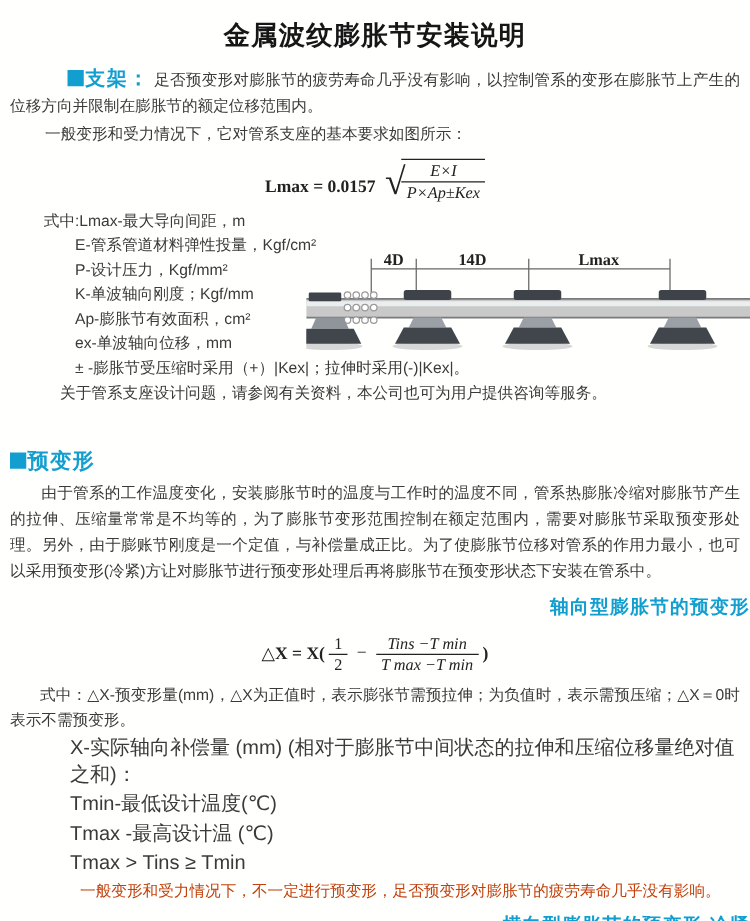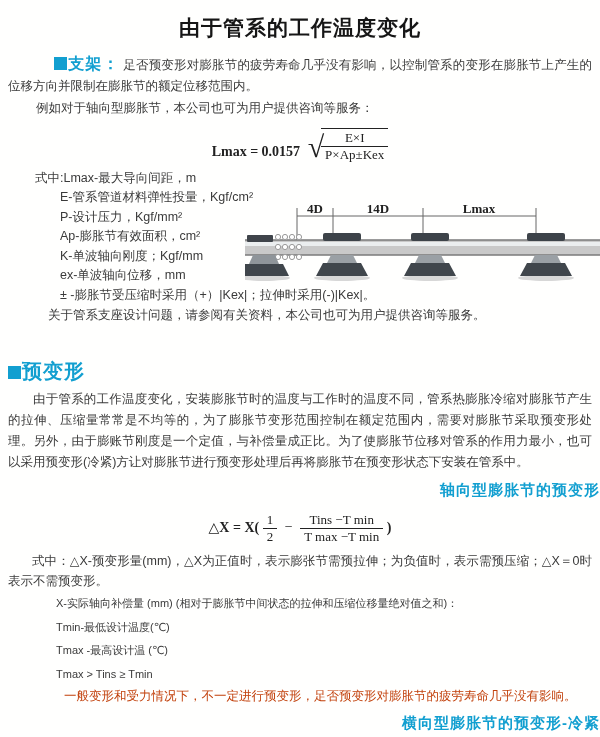--- a/index.html
+++ b/index.html
@@ -65,7 +65,7 @@
 
 <div class="page">
 
-  <h1 class="title">由于管系的工作温度变化</h1>
+  <h1 class="title">金属波纹膨胀节安装说明</h1>
 
   <p class="body-par indent-heading">
     <span class="sq"></span><span class="accent inline-head">支架：</span>

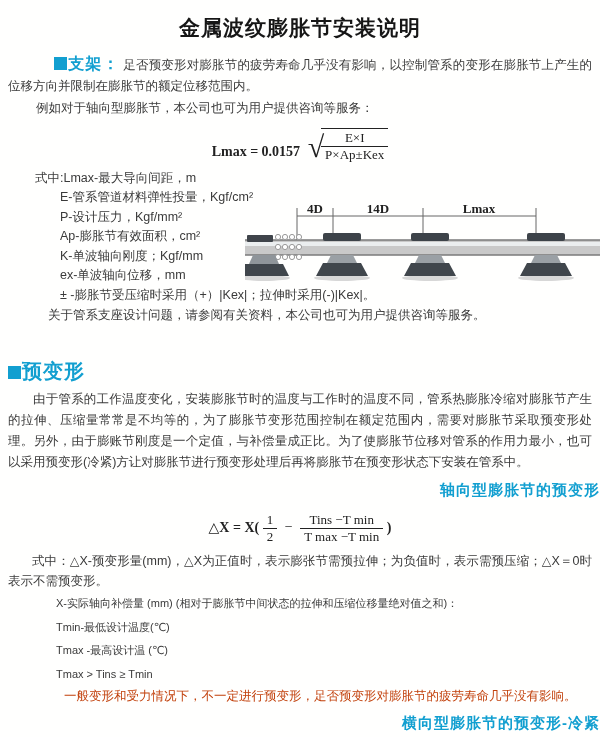--- a/index.html
+++ b/index.html
@@ -71,7 +71,7 @@
     <span class="sq"></span><span class="accent inline-head">支架：</span>
     <span>足否预变形对膨胀节的疲劳寿命几乎没有影响，以控制管系的变形在膨胀节上产生的位移方向并限制在膨胀节的额定位移范围内。</span>
   </p>
-  <p class="example">例如对于轴向型膨胀节，本公司也可为用户提供咨询等服务：</p>
+  <p class="example">一般变形和受力情况下，它对管系支座的基本要求如图所示：</p>
 
   <div class="formula-row f1">
     <span class="lhs">Lmax = 0.0157</span>

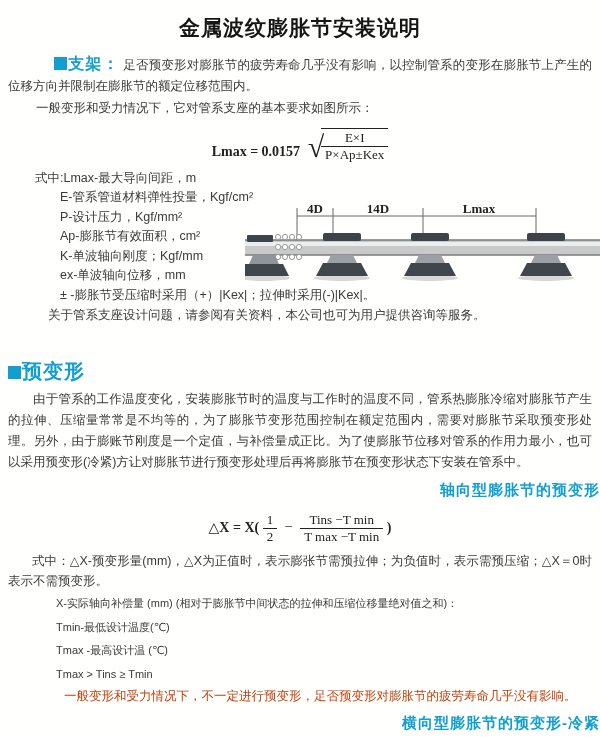--- a/index.html
+++ b/index.html
@@ -36,7 +36,7 @@
   .frac{display:inline-block;text-align:center;vertical-align:middle;font-size:13px;line-height:1.25;}
   .frac .num{display:block;border-bottom:1px solid #222;padding:0 4px;}
   .frac .den{display:block;padding:0 4px;}
-  .it{}
+  .it{font-style:italic;}
 
   .f2{margin:12px 0 6px;font-size:14px;}
   .f2 .lhs,.f2 .close{font-weight:bold;}

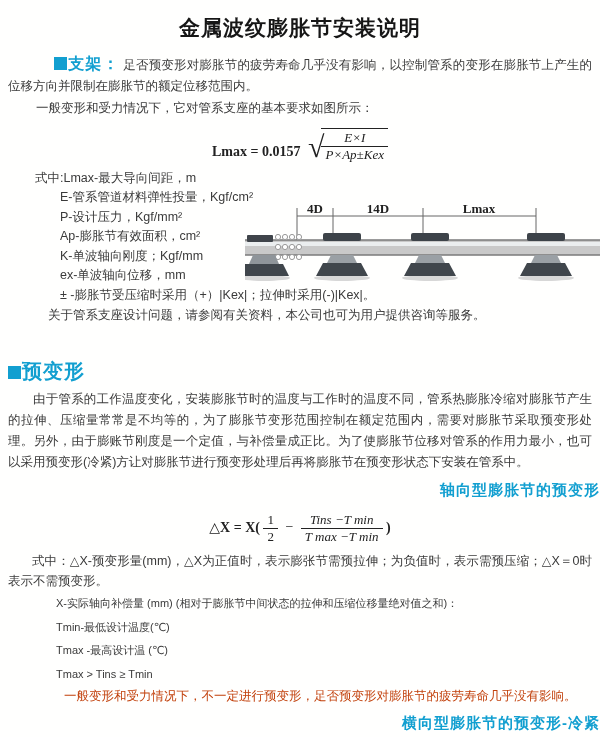--- a/index.html
+++ b/index.html
@@ -90,8 +90,8 @@
     <div class="def-row">式中:Lmax-最大导向间距，m</div>
     <div class="def-row">E-管系管道材料弹性投量，Kgf/cm²</div>
     <div class="def-row">P-设计压力，Kgf/mm²</div>
+    <div class="def-row">K-单波轴向刚度；Kgf/mm</div>
     <div class="def-row">Ap-膨胀节有效面积，cm²</div>
-    <div class="def-row">K-单波轴向刚度；Kgf/mm</div>
     <div class="def-row">ex-单波轴向位移，mm</div>
     <div class="def-row">± -膨胀节受压缩时采用（+）|Kex|；拉伸时采用(-)|Kex|。</div>
     <div class="def-row">关于管系支座设计问题，请参阅有关资料，本公司也可为用户提供咨询等服务。</div>

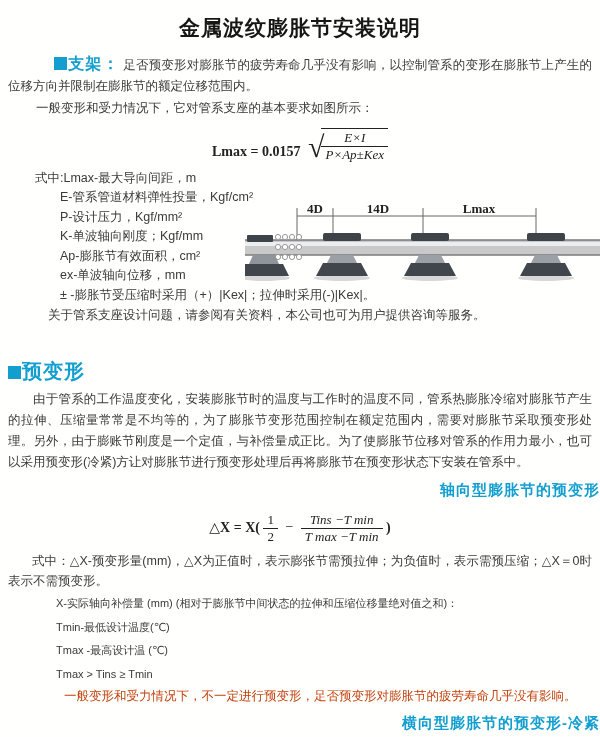--- a/index.html
+++ b/index.html
@@ -52,7 +52,7 @@
 
   .diagram{position:absolute;left:237px;top:33px;width:356px;height:100px;}
 
-  h2.sec-head{margin:9px 8px 0;font-size:20px;font-weight:bold;letter-spacing:1px;}
+  h2.sec-head{margin:9px 8px 0;font-size:17px;font-weight:bold;letter-spacing:1px;}
   h3.sub-head{margin:8px 0 0 57px;font-size:15px;font-weight:bold;letter-spacing:1px;text-align:right;}
   h3.sub-head.lateral{margin-left:32px;}
 

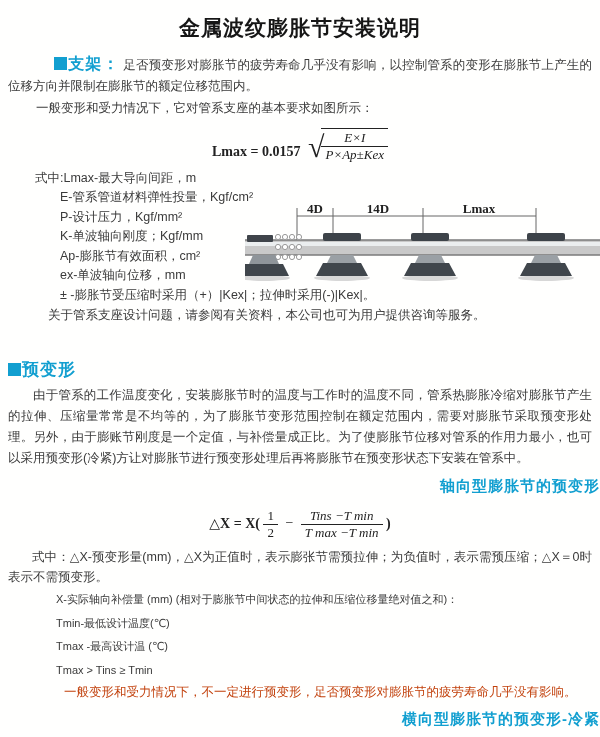--- a/index.html
+++ b/index.html
@@ -57,7 +57,7 @@
   h3.sub-head.lateral{margin-left:32px;}
 
   p.explain{margin:4px 8px 0;font-size:12.5px;line-height:20px;text-align:justify;text-indent:24px;color:#3a3a3a;}
-  .plain-line{margin:2px 8px 0 56px;font-size:11px;line-height:21.5px;color:#3a3a3a;}
+  .plain-line{margin:2px 8px 0 56px;font-size:16px;line-height:21.5px;color:#3a3a3a;}
   p.note-par{margin:1px 8px 0;font-size:12.5px;line-height:20px;text-indent:56px;color:#c2410c;}
 </style>
 </head>

